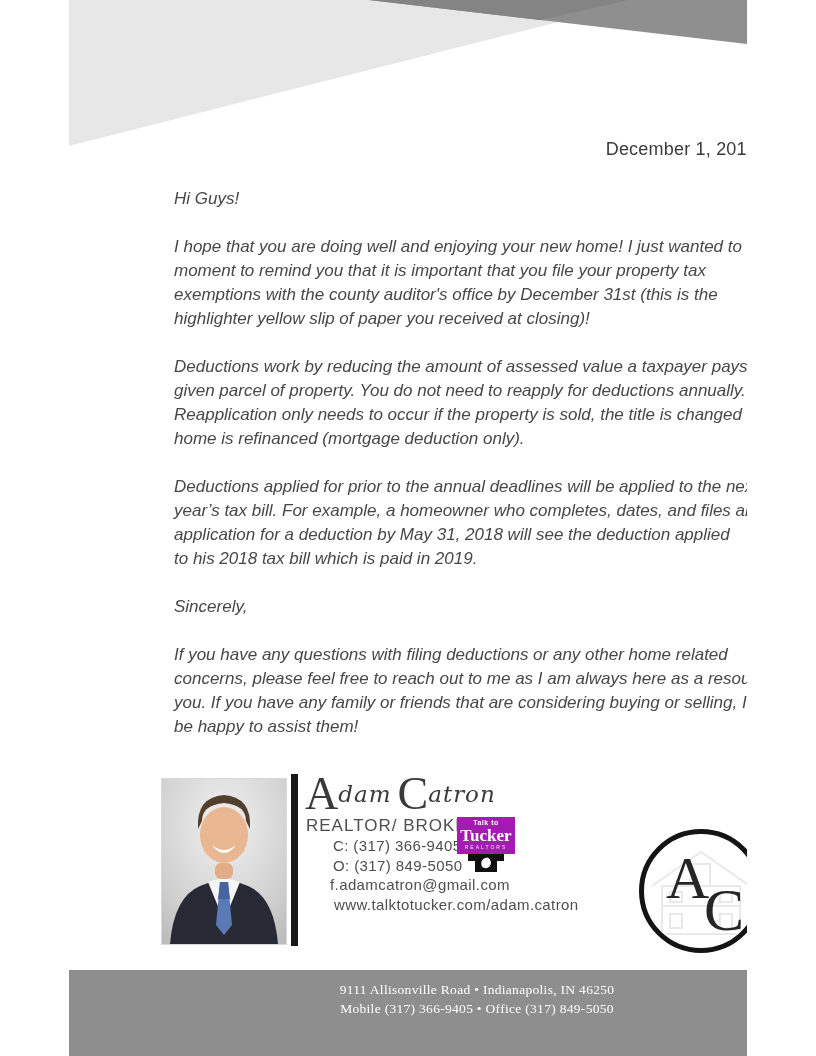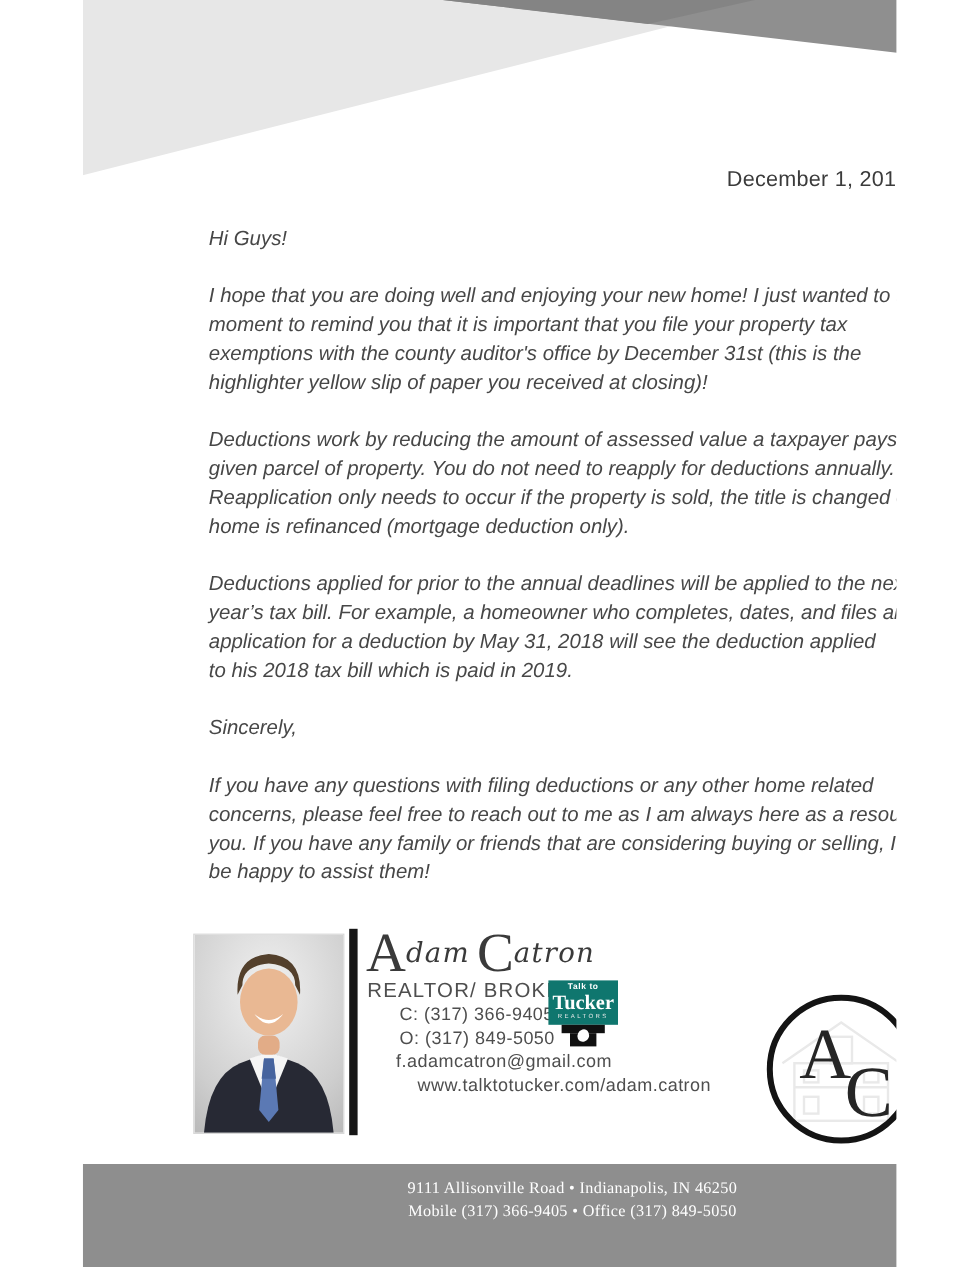--- a/index.html
+++ b/index.html
@@ -50,7 +50,7 @@
   .c-web    { left:265px; top:896px;margin-left:14px; }
   
   .tucker { position:absolute; left:388px; top:817px; width:58px; text-align:center; }
-  .tucker-box { background:#0f766e; color:#ffffff; padding:2px 2px 3px; }
+  .tucker-box { background:#a21caf; color:#ffffff; padding:2px 2px 3px; }
   .tucker-talkto { font-size:7px; line-height:8px; font-weight:700; letter-spacing:0.5px; }
   .tucker-word { font-family:"Liberation Serif", serif; font-size:17px; line-height:17px; font-weight:700; }
   .tucker-realtors { font-size:5px; line-height:7px; letter-spacing:2px; color:#eaeaea; }

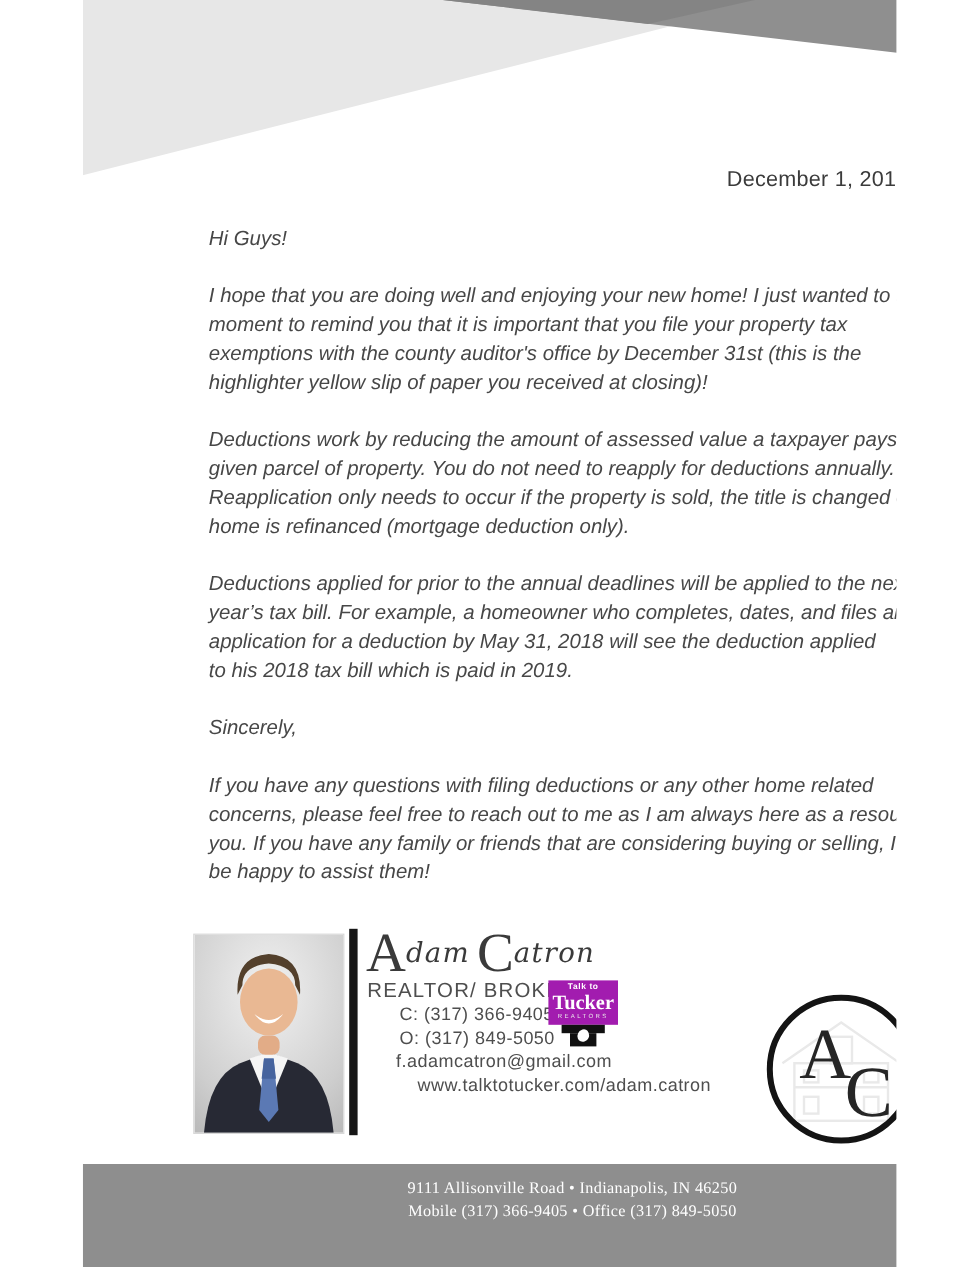--- a/index.html
+++ b/index.html
@@ -47,7 +47,7 @@
   .c-cell   { left:264px; top:837px; }
   .c-office { left:264px; top:857px; }
   .c-email  { left:261px; top:876px; }
-  .c-web    { left:265px; top:896px;margin-left:14px; }
+  .c-web    { left:265px; top:896px; }
   
   .tucker { position:absolute; left:388px; top:817px; width:58px; text-align:center; }
   .tucker-box { background:#a21caf; color:#ffffff; padding:2px 2px 3px; }

